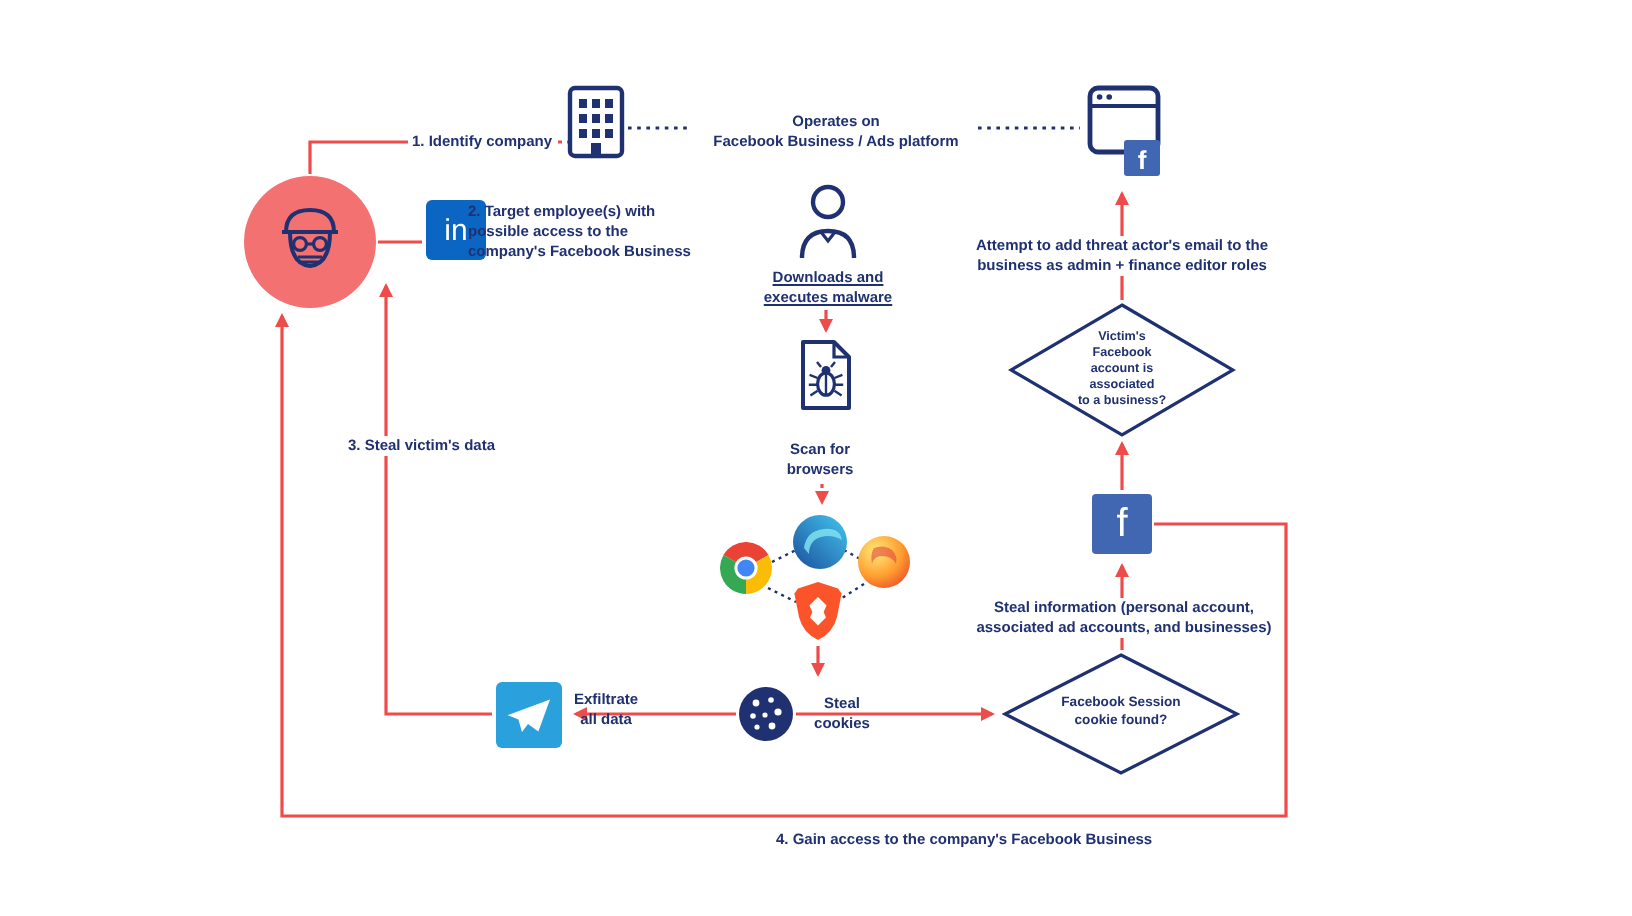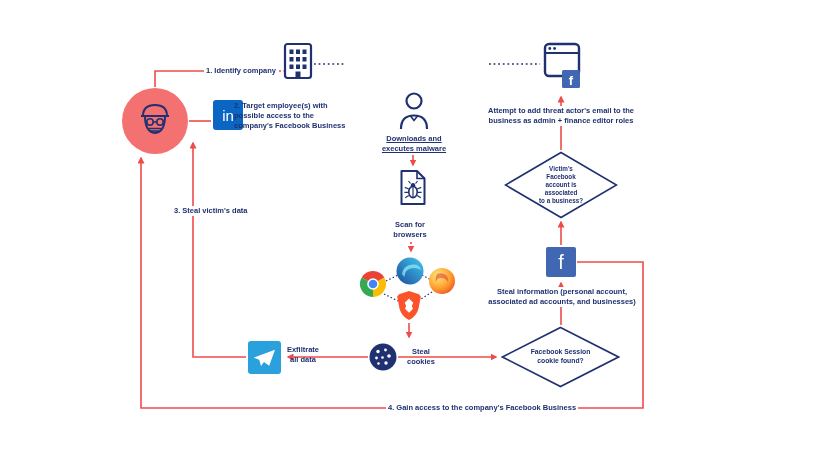--- a/index.html
+++ b/index.html
@@ -77,6 +77,8 @@
     </svg>
   </div>
 
+  <div class="lbl center" style="left:348px; top:56px; width:140px;">Operates on
+Facebook Business / Ads platform</div>
 
   <div class="icon" style="left:543px; top:42px;">
     <svg width="38" height="48" viewBox="0 0 38 48">

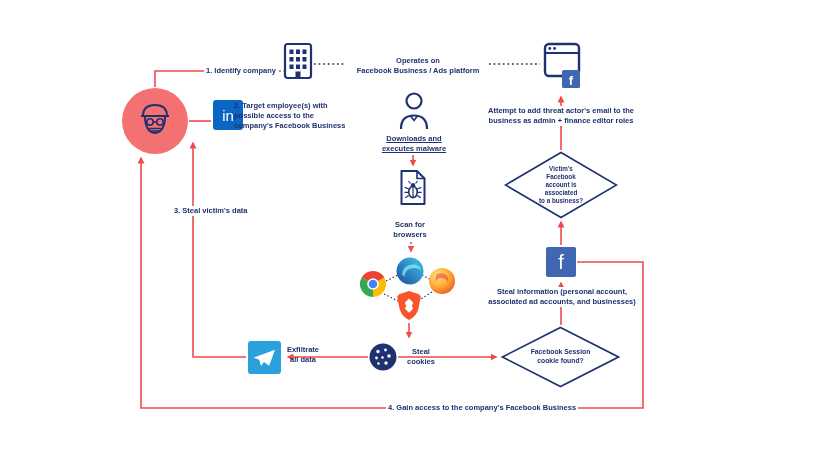--- a/index.html
+++ b/index.html
@@ -11,7 +11,7 @@
   .lbl { position:absolute; z-index:3; color:#1F3170; font-weight:700; font-size:7.5px;
          line-height:1.3; white-space:pre-line; }
   .lbl.center { text-align:center; }
-  .lbl.bg { background:#fff; padding:0 2px; }
+  .lbl.bg { background:#fff; padding:0 2px;margin-top:12px; }
   .threat-circle { left:122px; top:88px; width:66px; height:66px; border-radius:50%; background:#F47171; }
   .badge { color:#fff; font-weight:400; border-radius:3px; }
   .diamond { position:absolute; z-index:2; }

